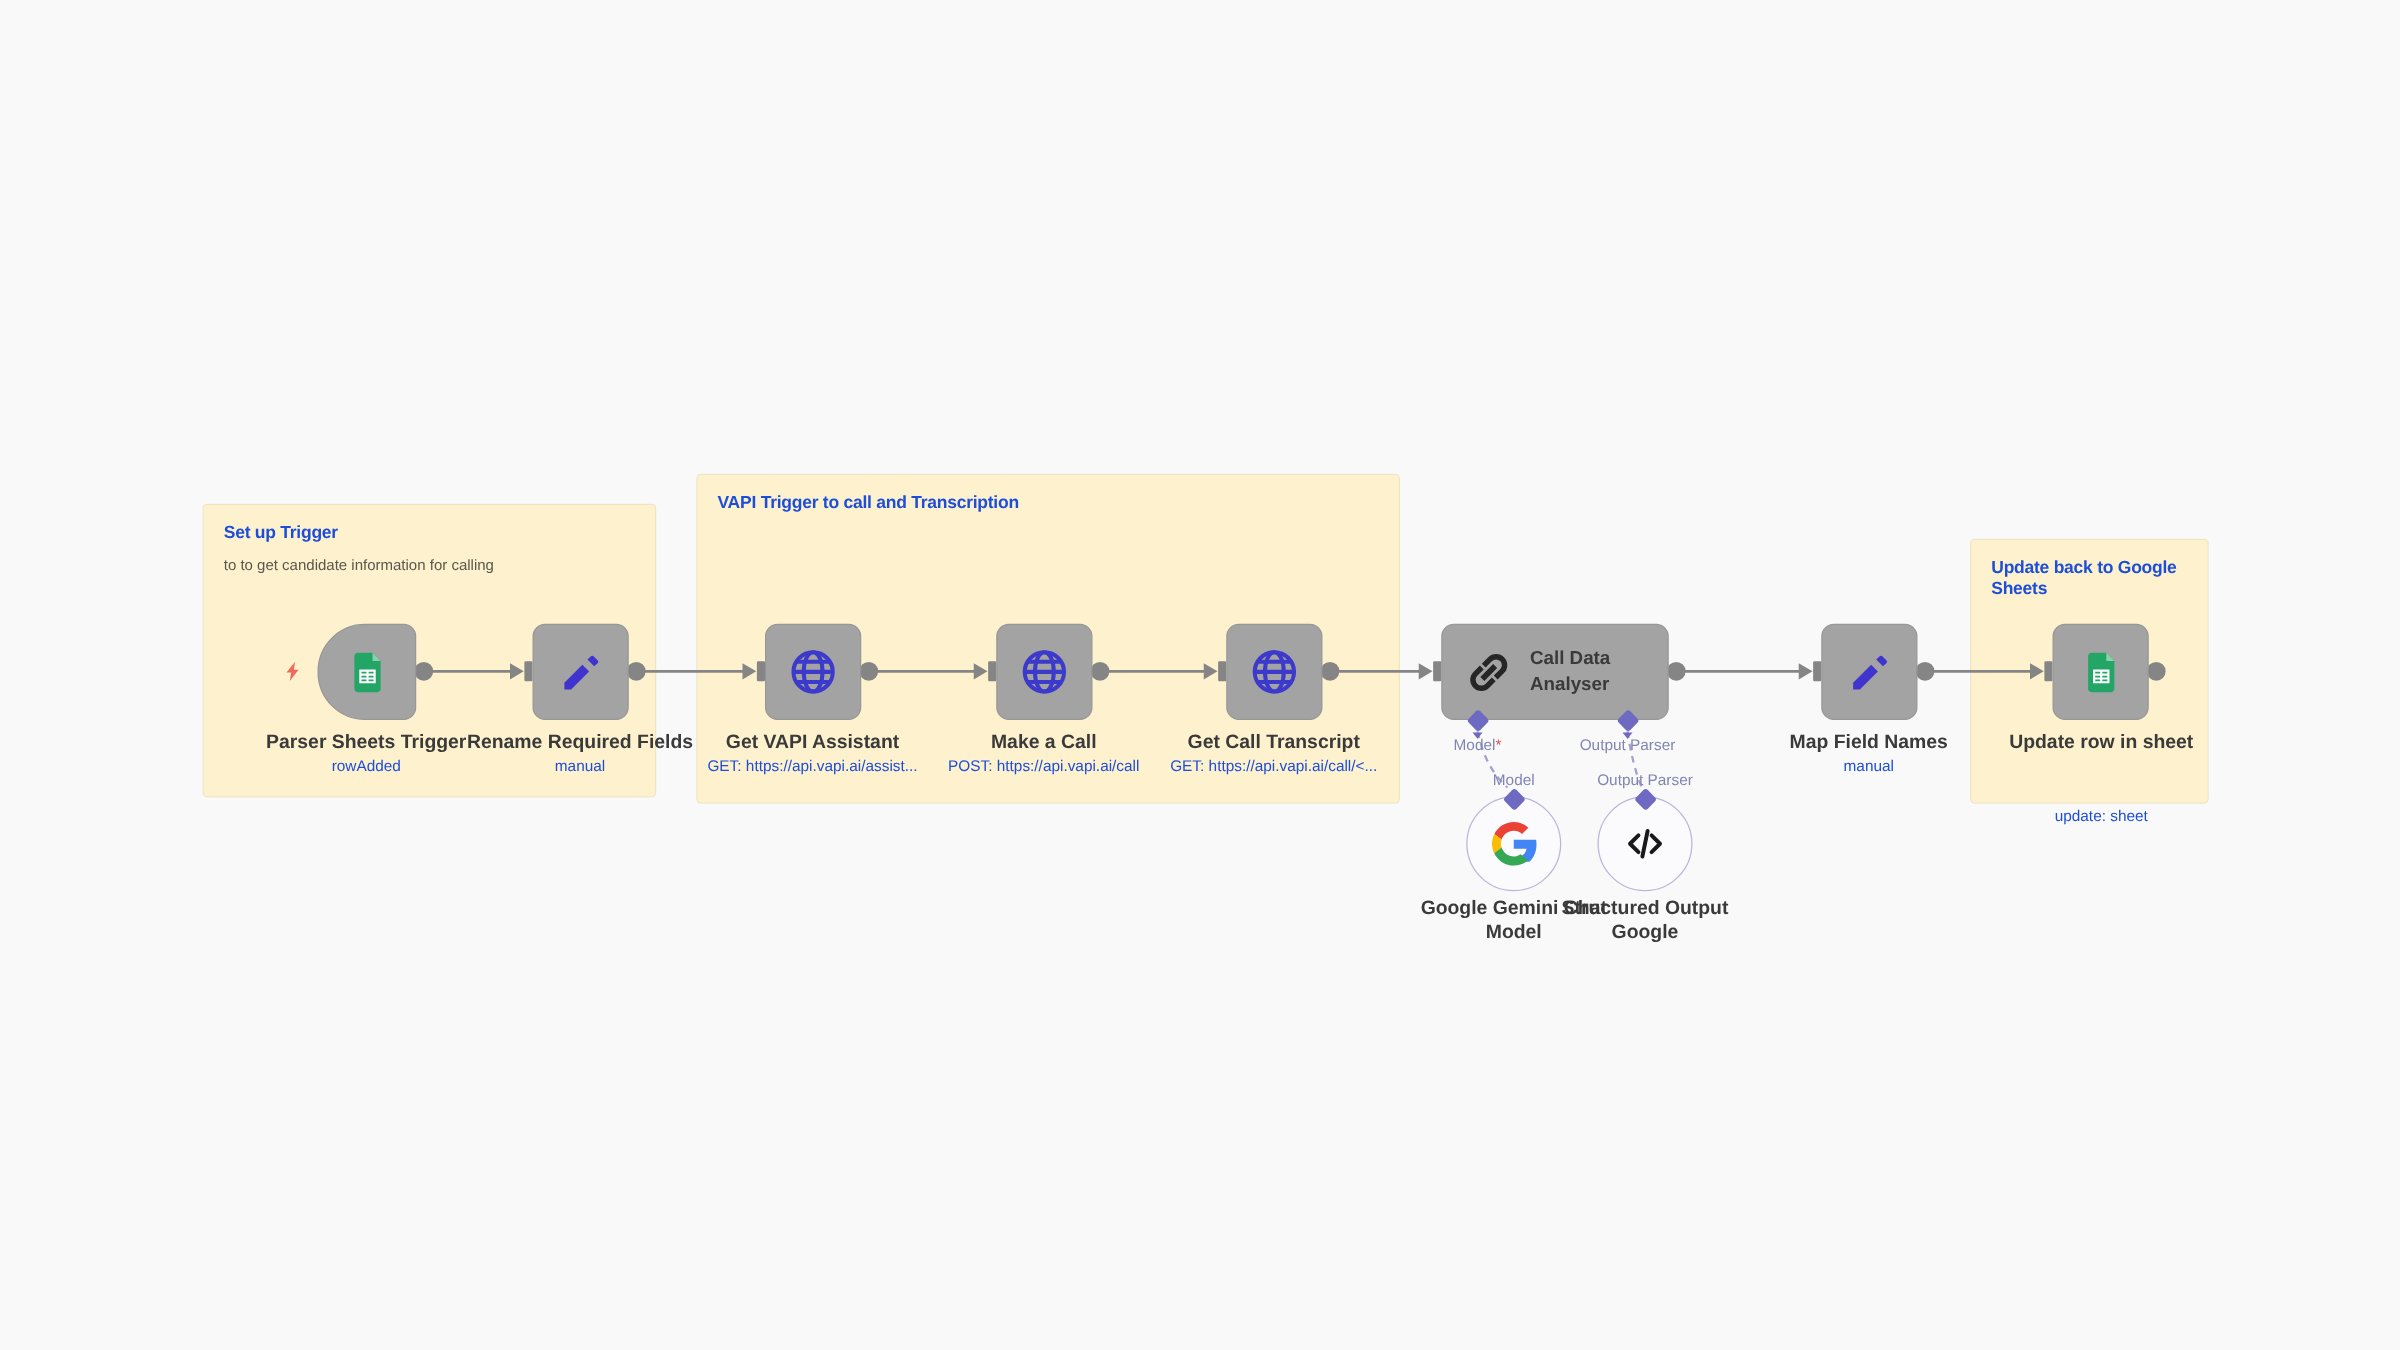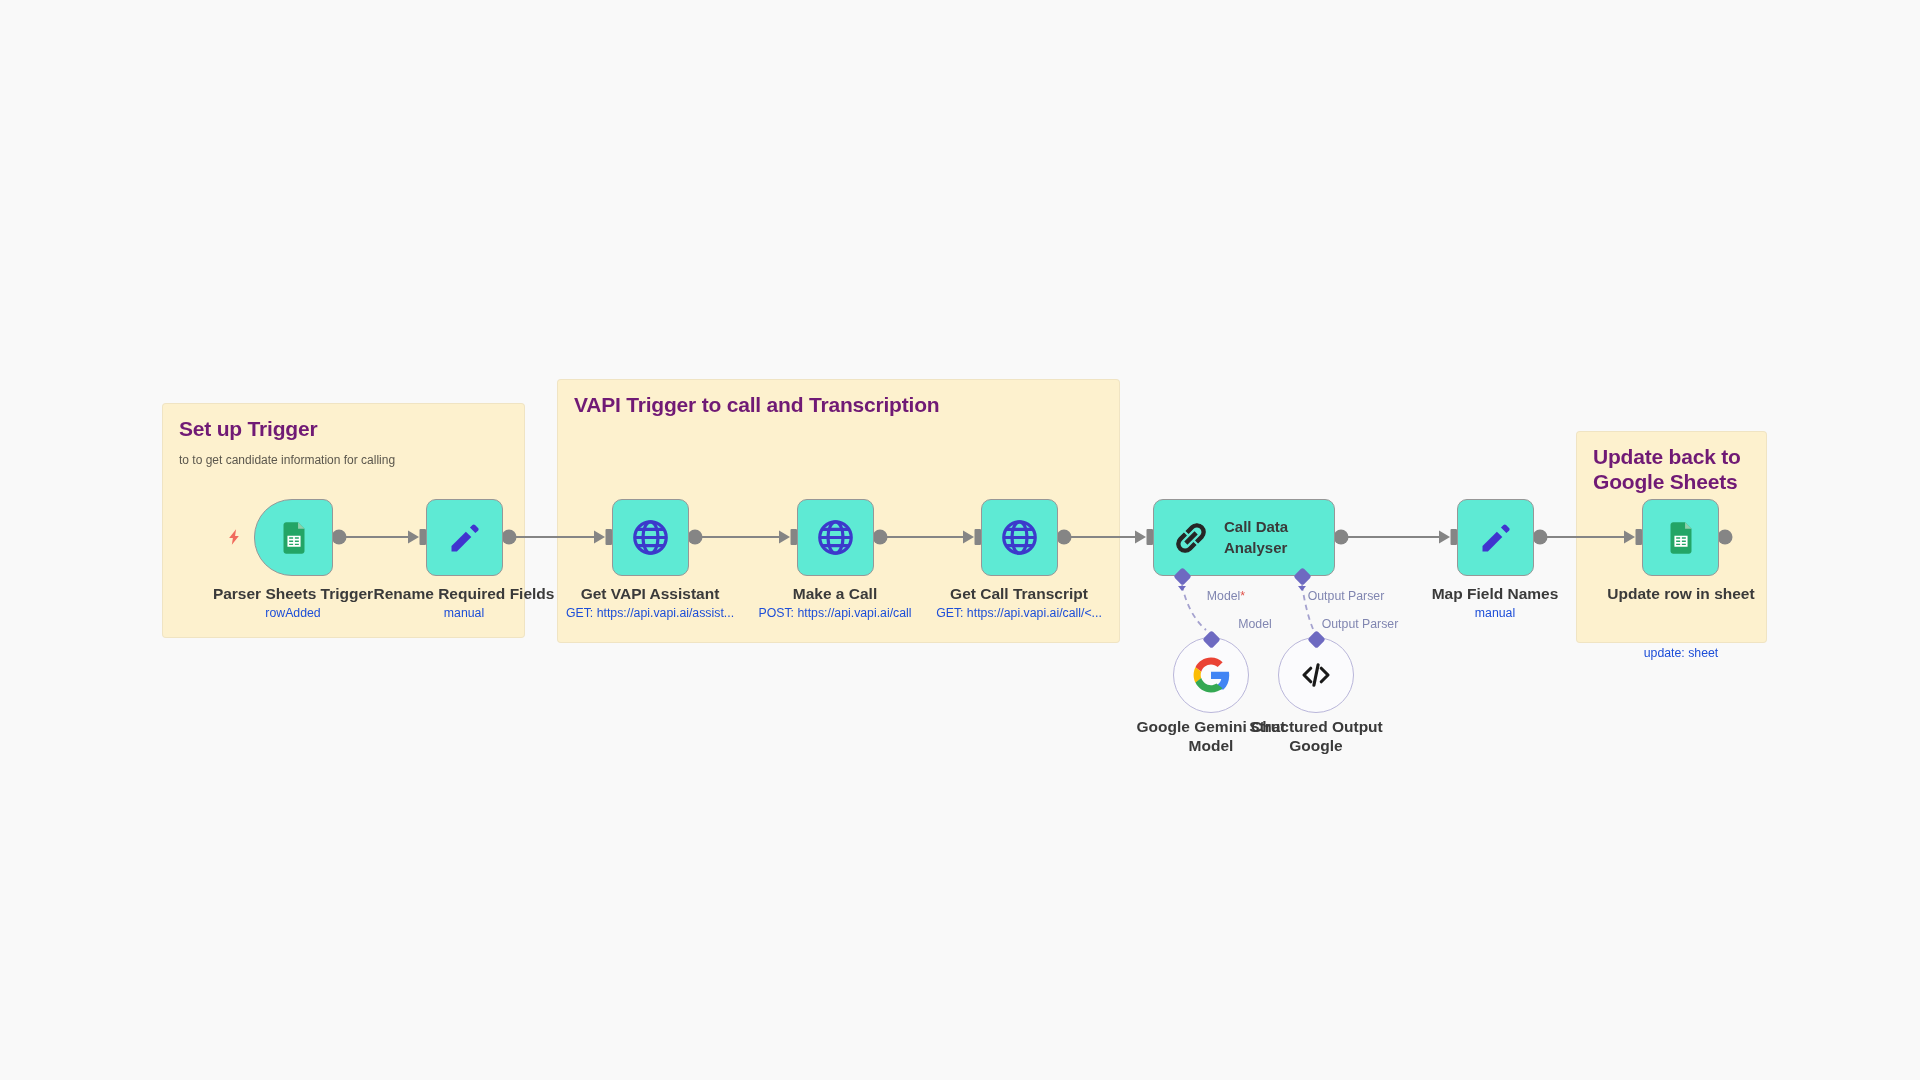--- a/index.html
+++ b/index.html
@@ -21,9 +21,9 @@
     z-index: 1;
   }
   .sticky-title {
-    font-size: 21px;
+    font-size: 14px;
     font-weight: 700;
-    color: #701a75;
+    color: #1d4ed8;
     line-height: 1.18;
     letter-spacing: -0.2px;
   }

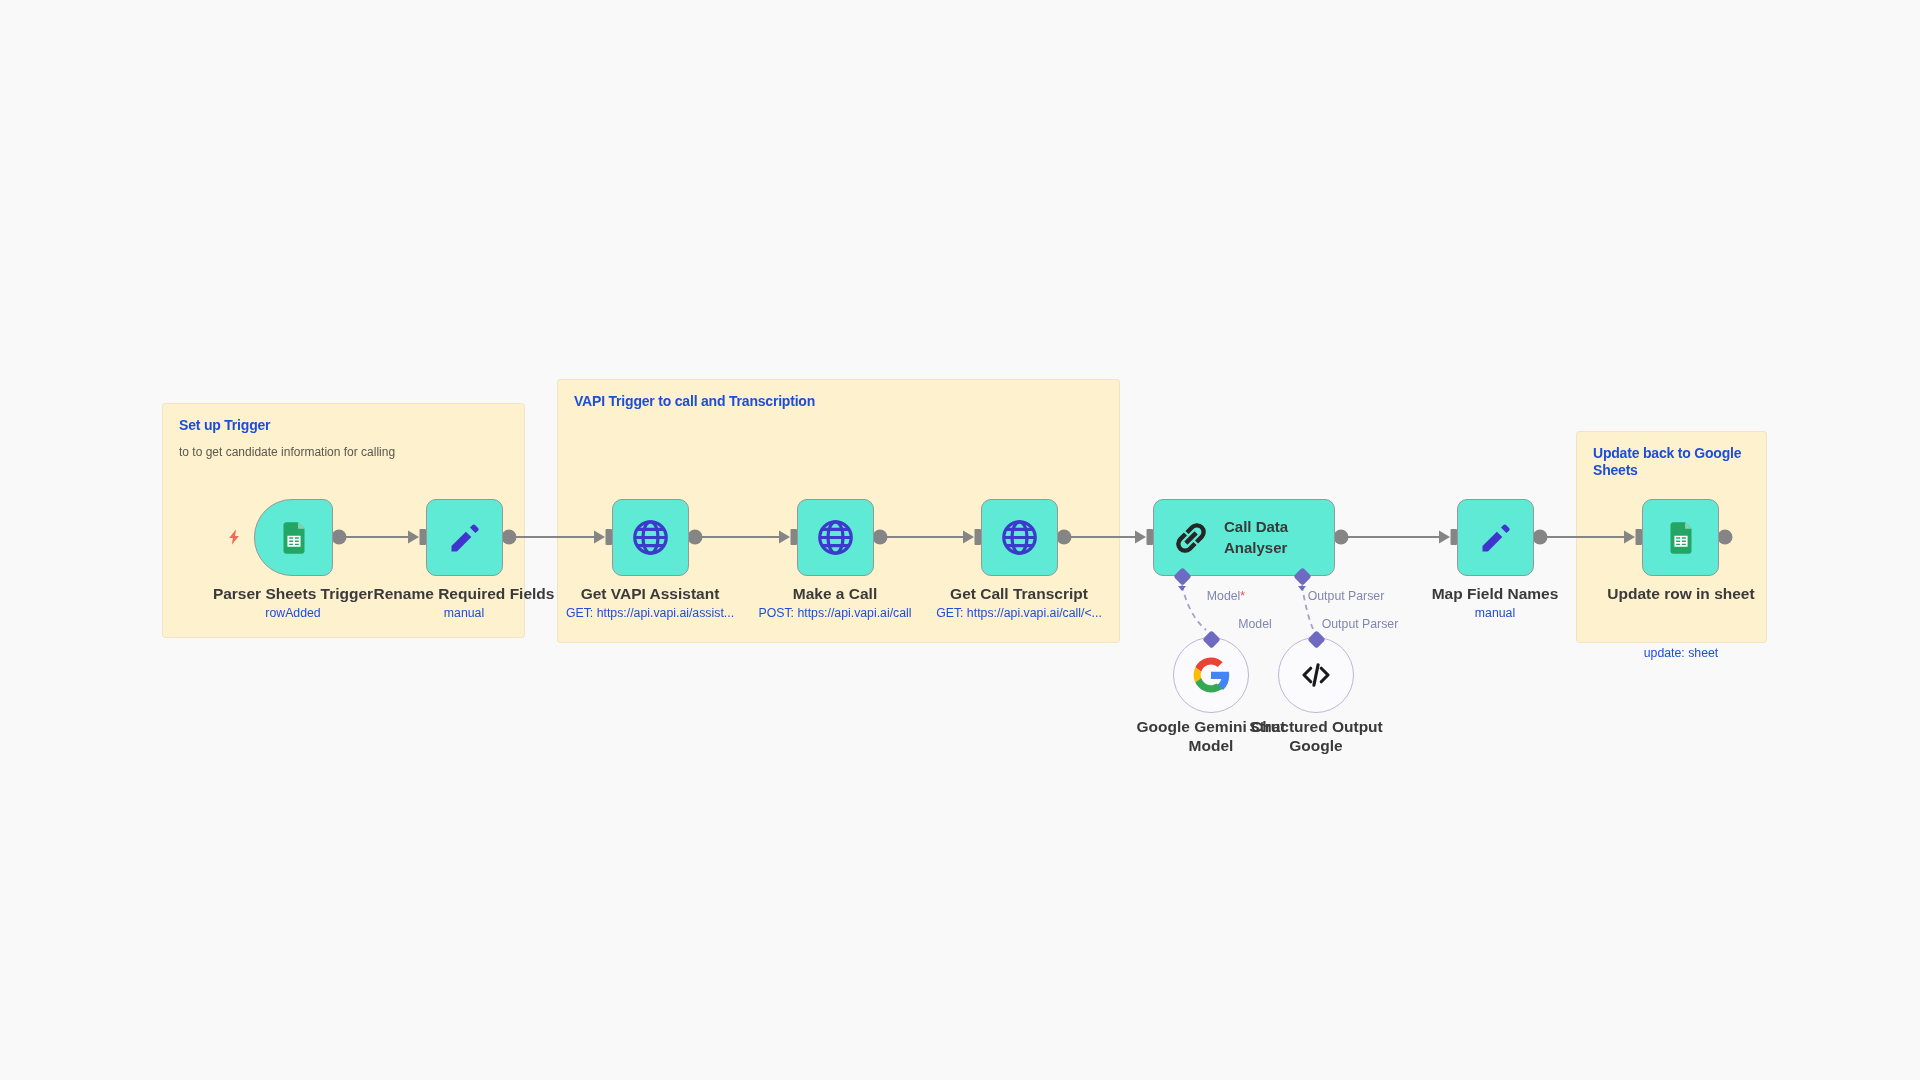--- a/index.html
+++ b/index.html
@@ -46,7 +46,7 @@
     position: absolute;
     top: 499px;
     width: 77px; height: 77px;
-    background: #5eead4;
+    background: #a3a3a3;
     border: 1.7px solid #979797;
     border-radius: 10px;
     display: flex;

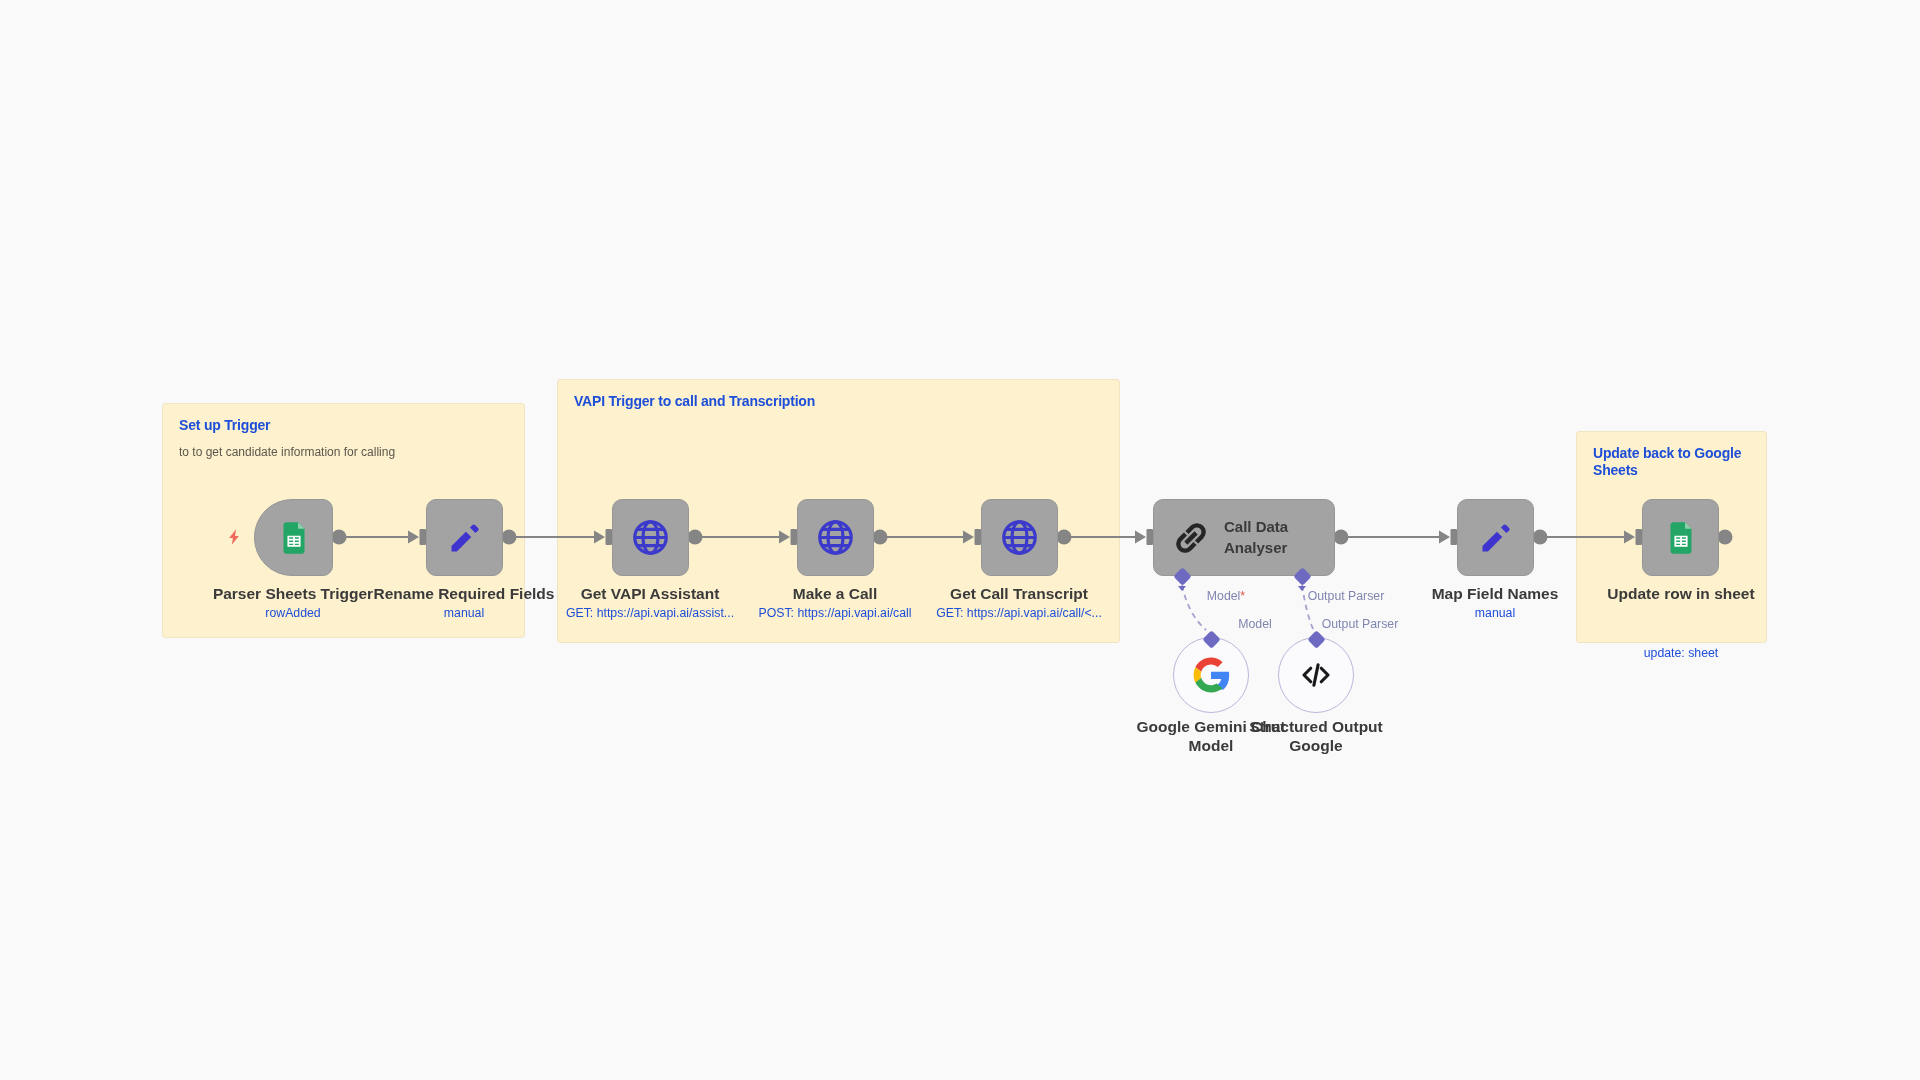--- a/index.html
+++ b/index.html
@@ -138,7 +138,6 @@
     color: #8186b1;
     white-space: nowrap;
     z-index: 3;
-    margin-left: 44px;
   }
   .req-mark { color: #e05148; }
 

